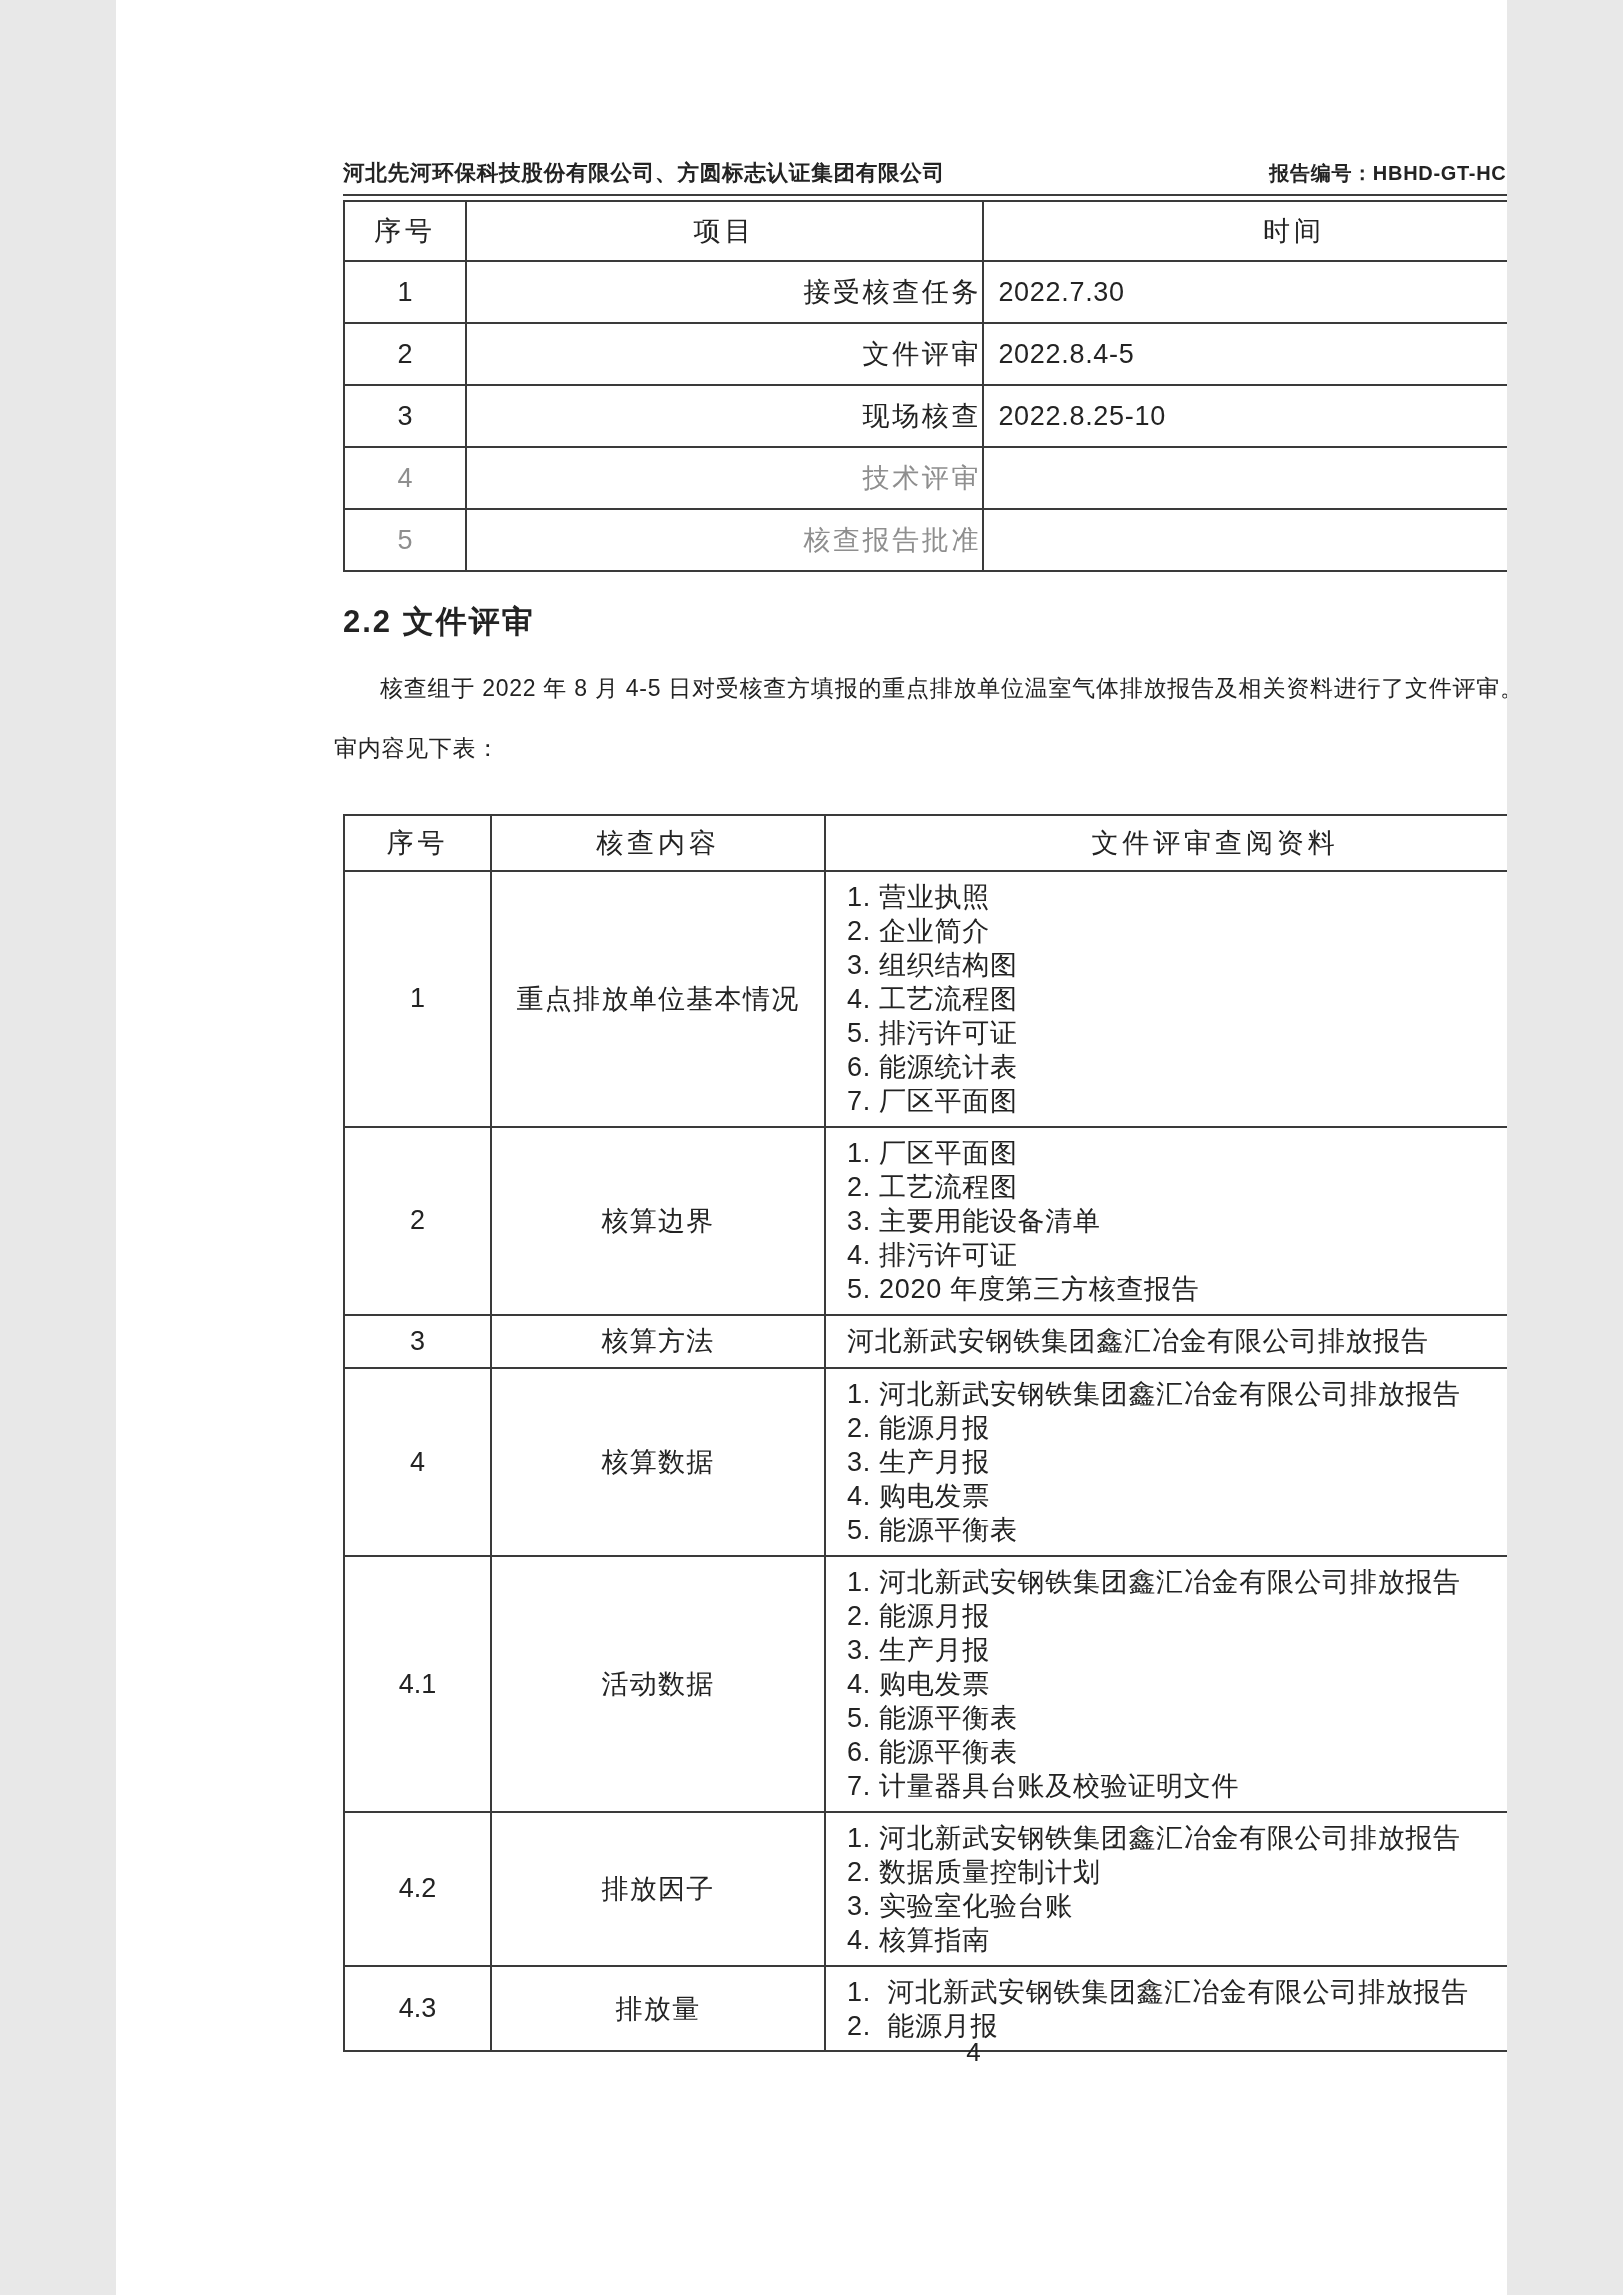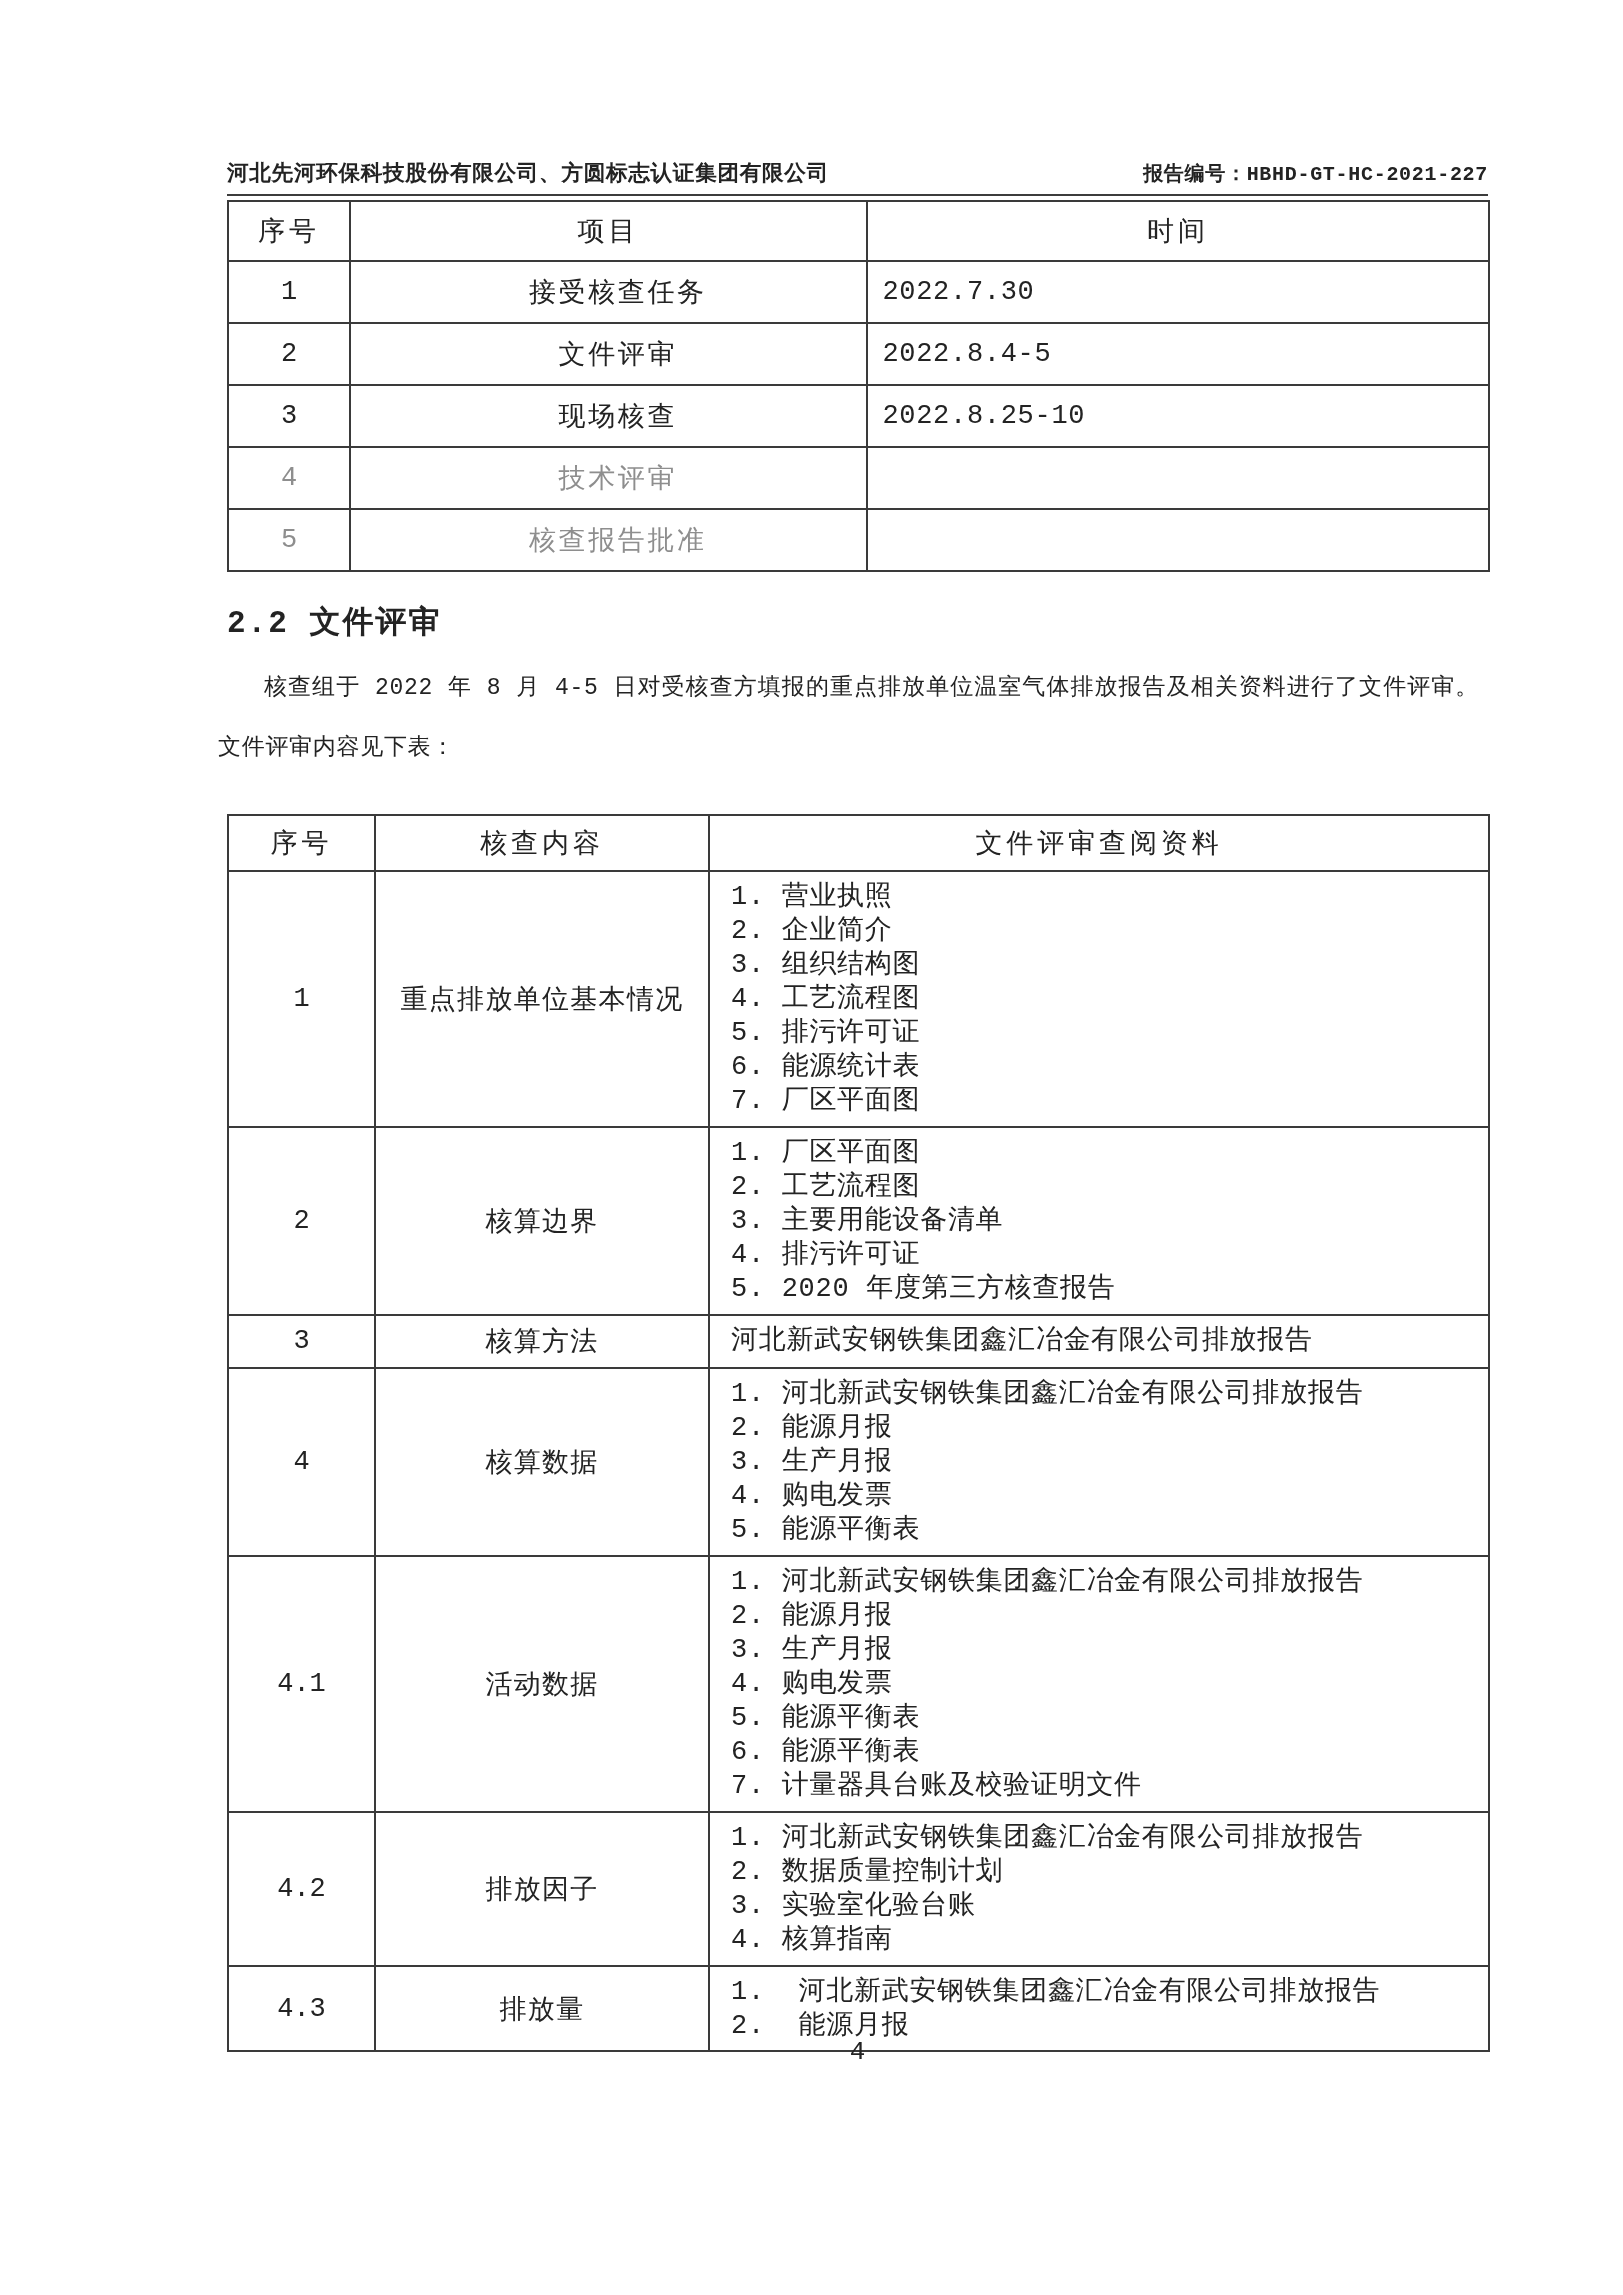--- a/index.html
+++ b/index.html
@@ -4,8 +4,8 @@
 <style>
   html,body{margin:0;padding:0;background:#e8e8e8;}
   .page{
-    position:relative;width:1623px;height:2295px;background:#ffffff;
-    font-family:Liberation Mono, monospace;color:#232323;
+    position:relative;width:1391px;height:2295px;background:#ffffff;
+    font-family:Liberation Sans, sans-serif;color:#232323;
     overflow:hidden;margin:0 auto;
   }
   

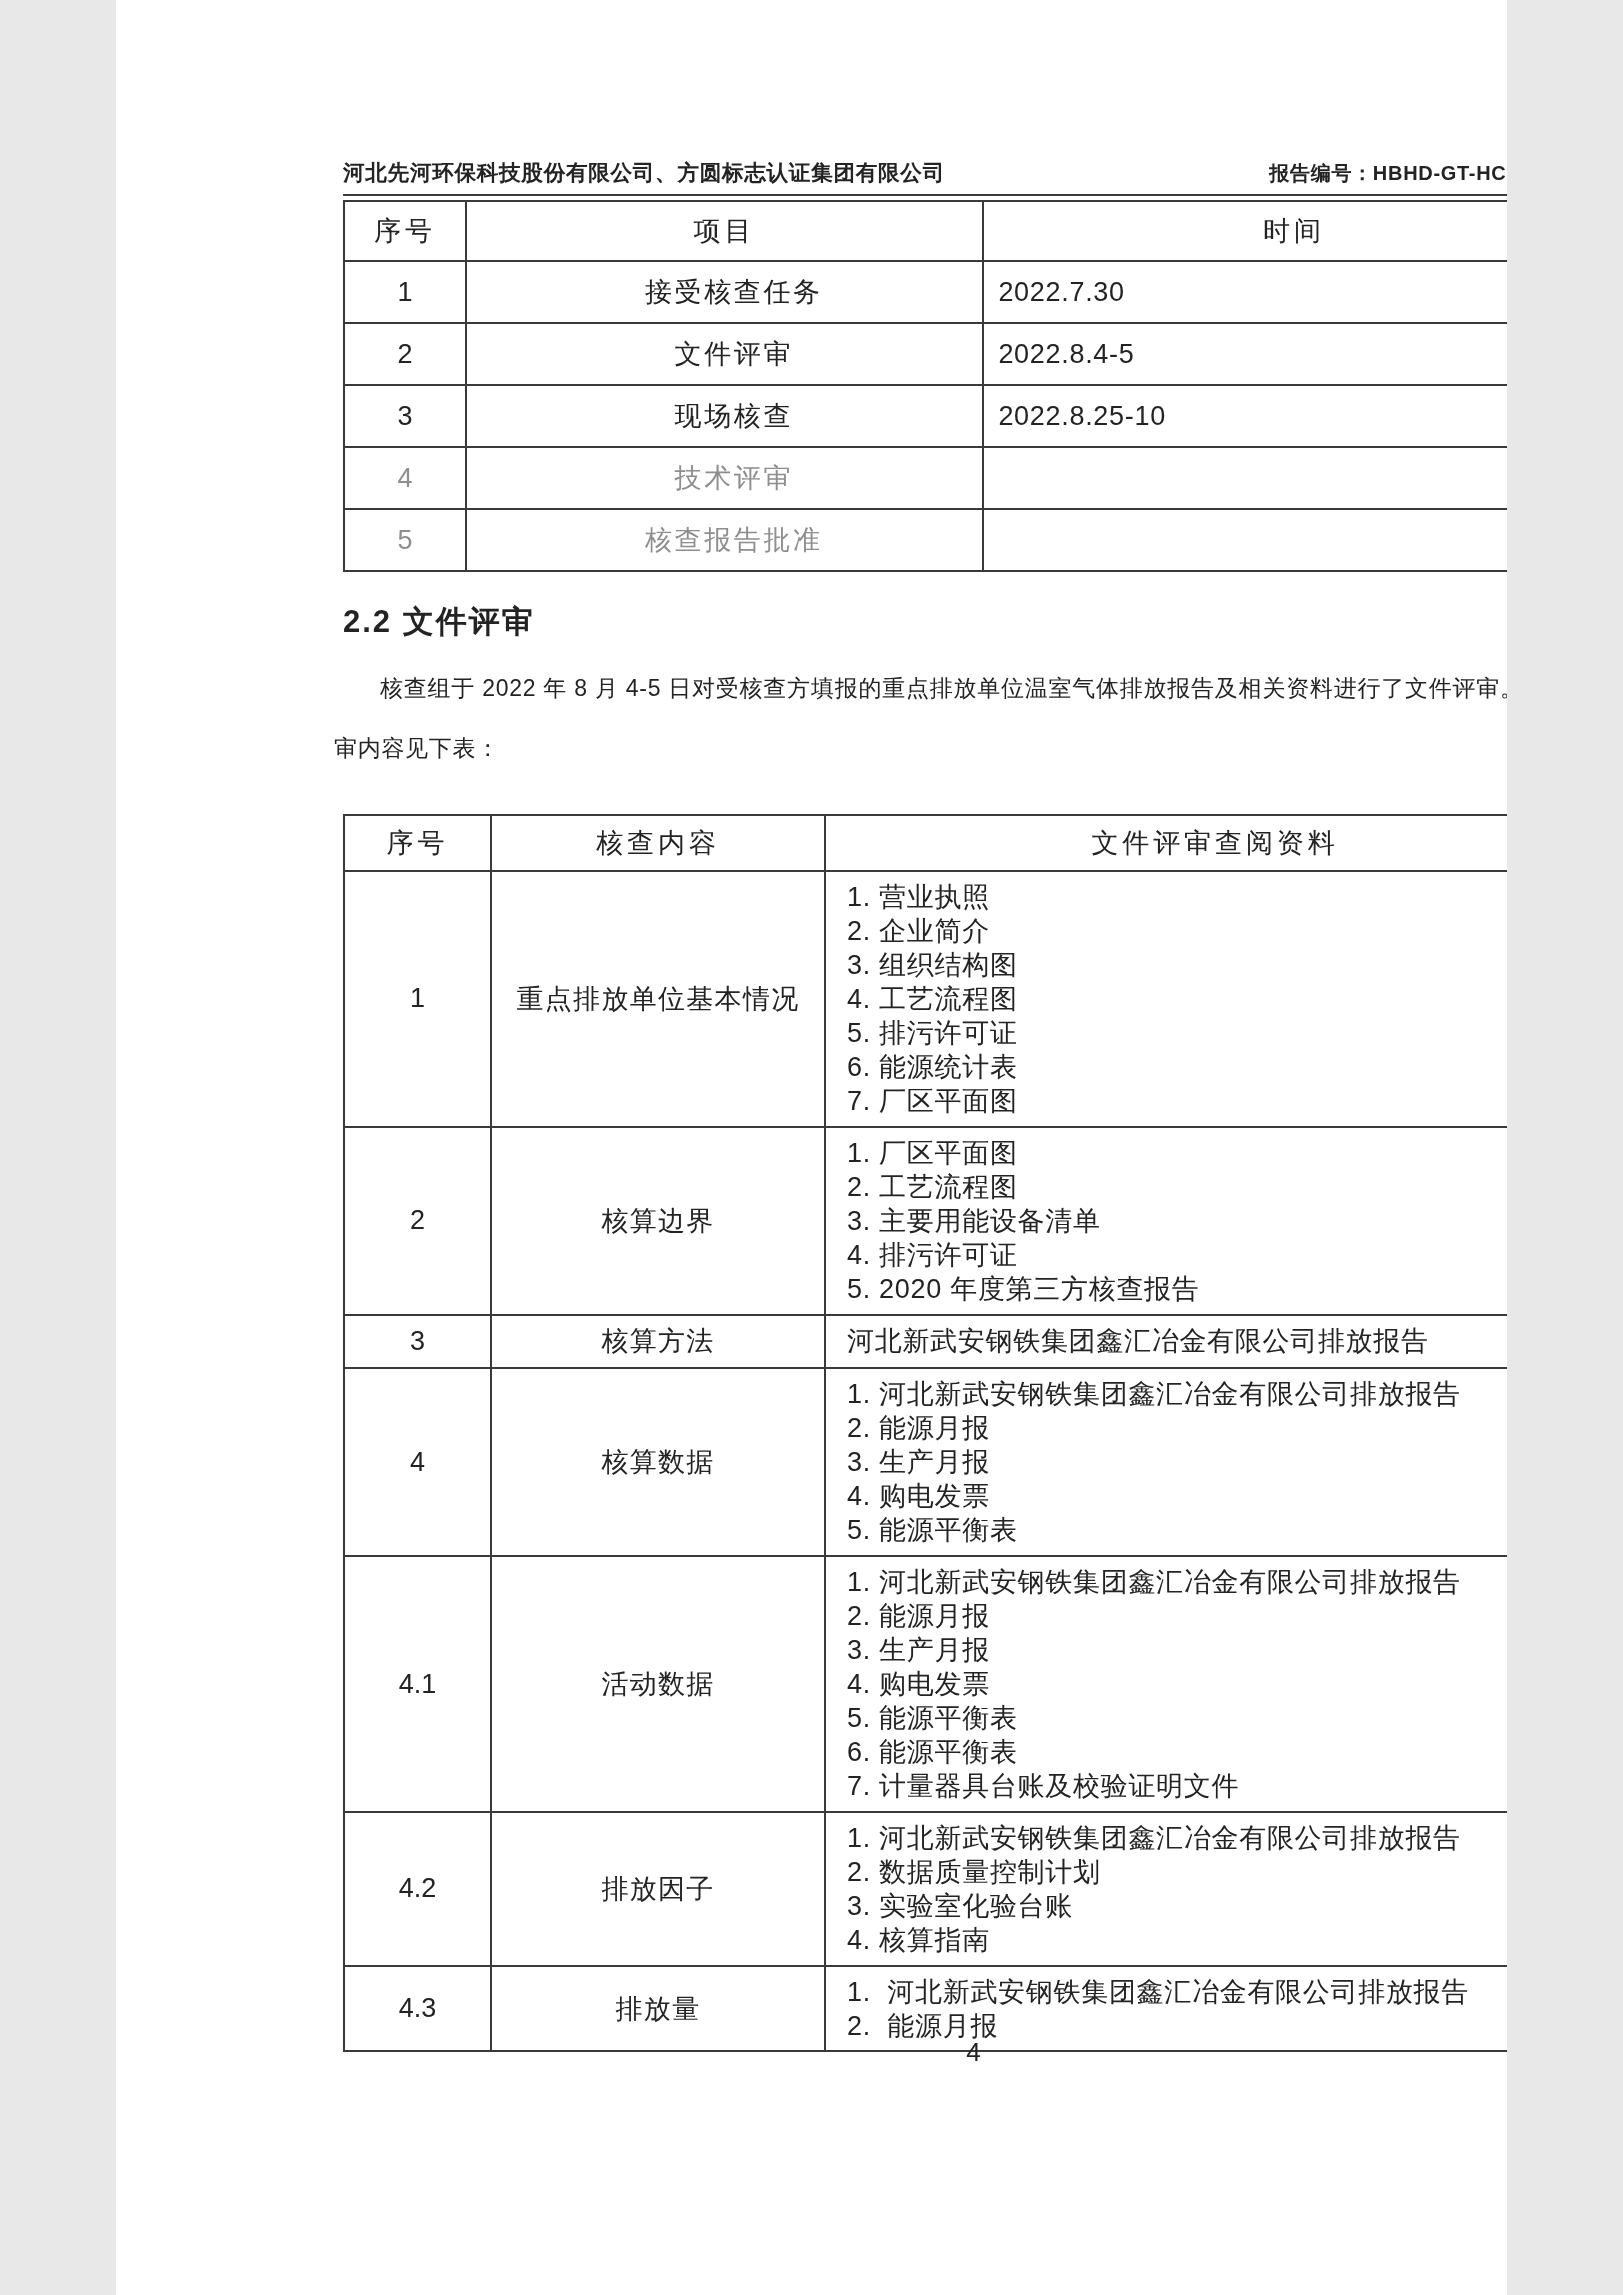--- a/index.html
+++ b/index.html
@@ -27,7 +27,7 @@
   .t1 th{height:56px;}
   .t1 td{height:58px;}
   .t1 .cell-no{text-align:center;}
-  .t1 .cell-item{text-align:center;padding-left:19.6px;letter-spacing:2.6px;}
+  .t1 .cell-item{text-align:right;padding-left:19.6px;letter-spacing:2.6px;}
   .t1 .cell-time{text-align:left;padding-left:14.4px;letter-spacing:0.7px;}
   .t1 tr.muted td{color:#8e8e8e;}
   

